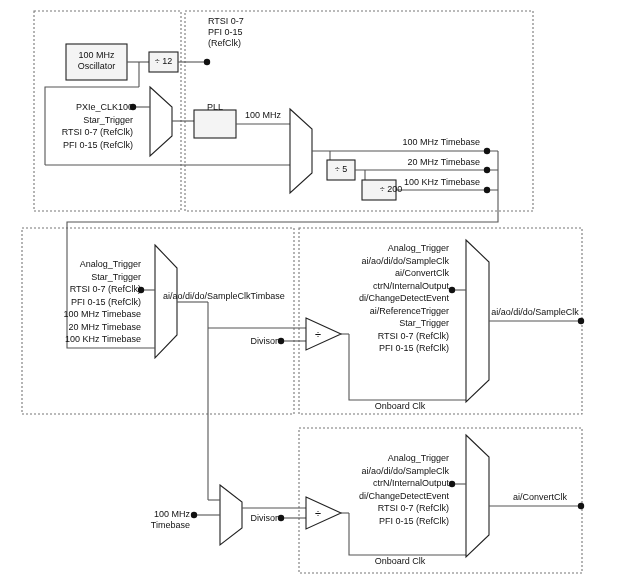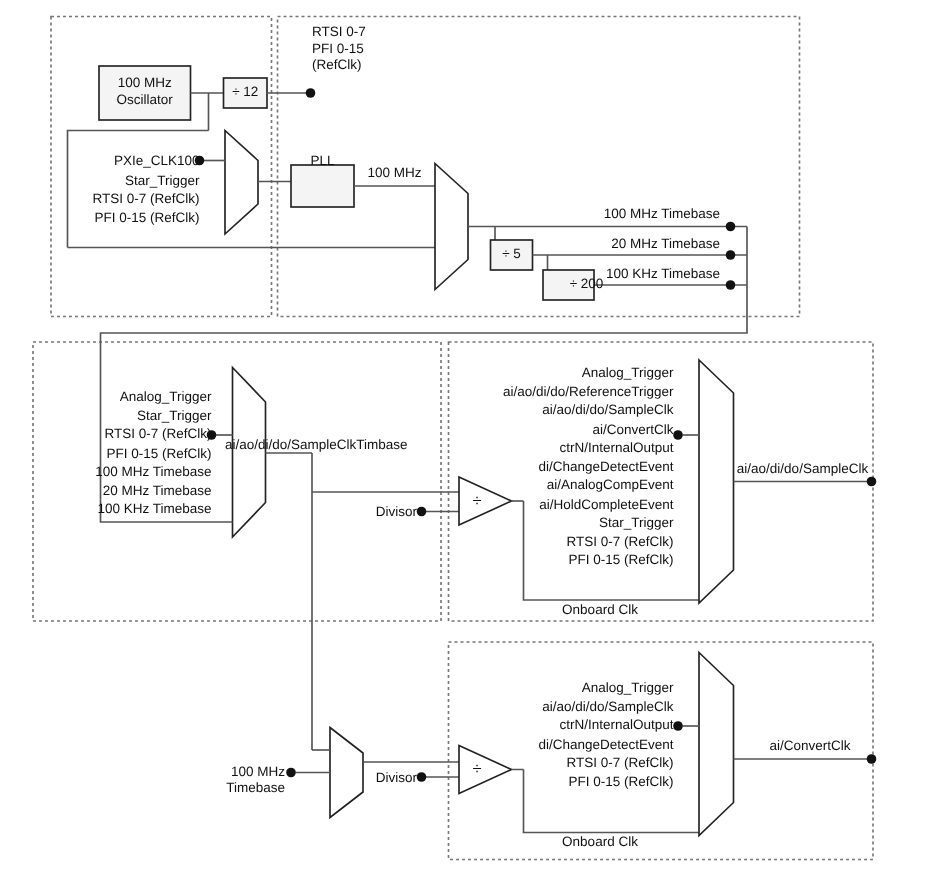--- a/index.html
+++ b/index.html
@@ -180,7 +180,6 @@
 
   <div class="stack" style="left:300px;top:242px;width:149px;">
     <div>Analog_Trigger</div>
-    <div>ai/ao/di/do/ReferenceTrigger</div>
     <div>ai/ao/di/do/SampleClk</div>
     <div>ai/ConvertClk</div>
     <div>ctrN/InternalOutput</div>

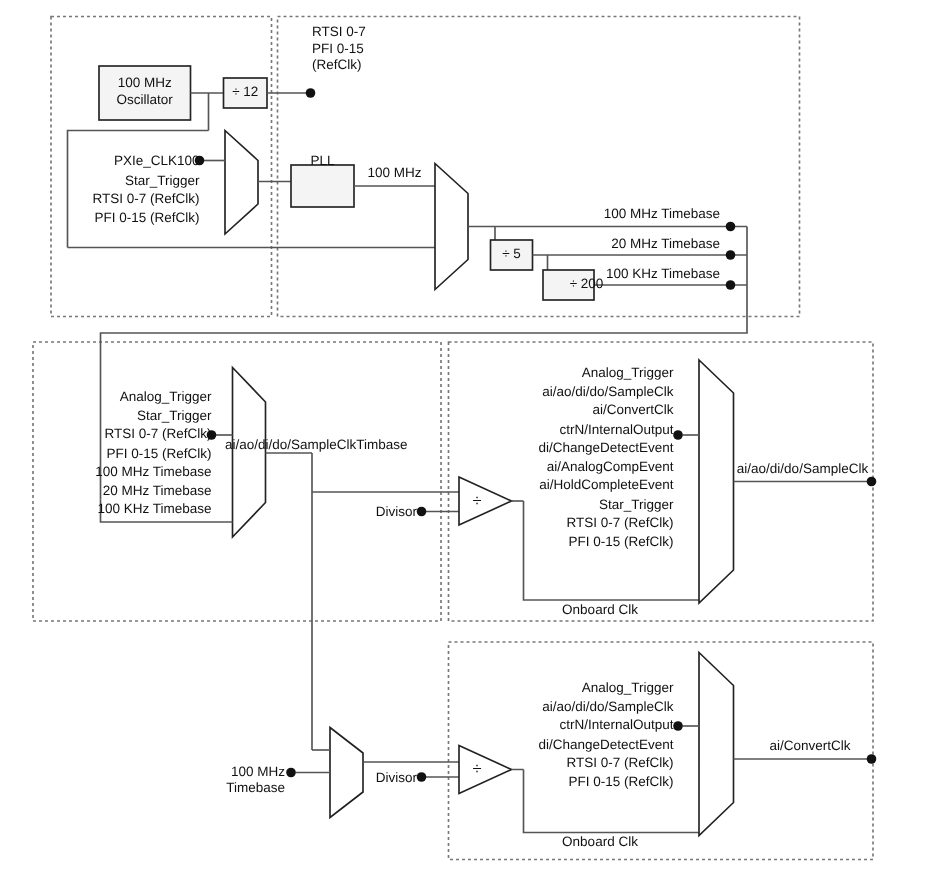--- a/index.html
+++ b/index.html
@@ -173,7 +173,7 @@
     <div>100 KHz Timebase</div>
   </div>
 
-  <div class="lbl" style="left:150px;top:291px;text-align:right;">ai/ao/di/do/SampleClkTimbase</div>
+  <div class="lbl" style="left:163px;top:291px;text-align:right;">ai/ao/di/do/SampleClkTimbase</div>
 
   <div class="lbl r" style="left:220px;top:336px;width:58px;">Divisor</div>
   <div class="lbl r" style="left:220px;top:513px;width:58px;">Divisor</div>

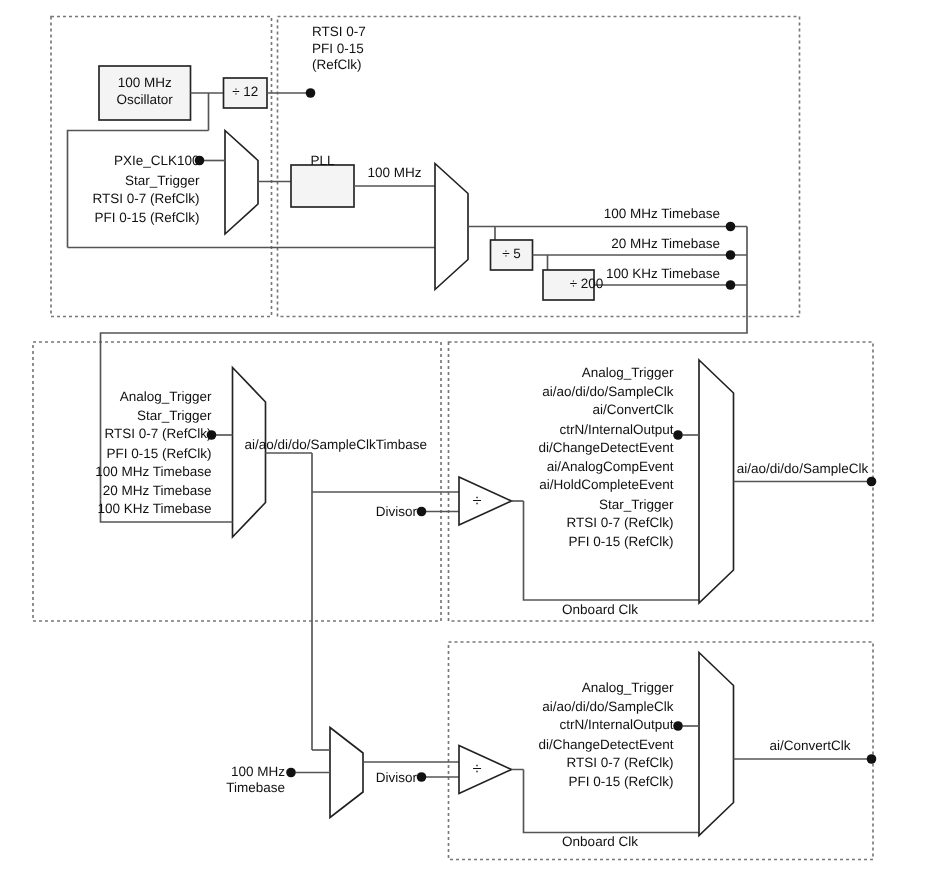--- a/index.html
+++ b/index.html
@@ -184,7 +184,7 @@
     <div>ai/ConvertClk</div>
     <div>ctrN/InternalOutput</div>
     <div>di/ChangeDetectEvent</div>
-    <div>ai/AnalogCompEvent</div>
+    <div>ai/ReferenceTrigger</div>
     <div>ai/HoldCompleteEvent</div>
     <div>Star_Trigger</div>
     <div>RTSI 0-7 (RefClk)</div>

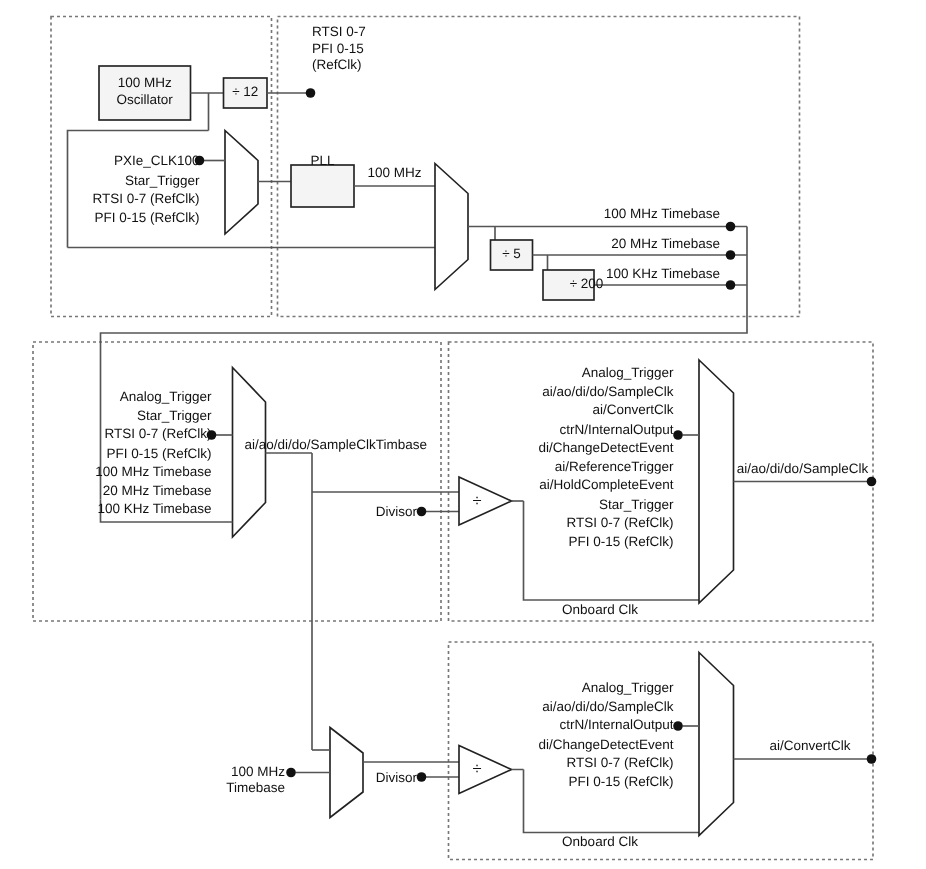--- a/index.html
+++ b/index.html
@@ -185,7 +185,6 @@
     <div>ctrN/InternalOutput</div>
     <div>di/ChangeDetectEvent</div>
     <div>ai/ReferenceTrigger</div>
-    <div>ai/HoldCompleteEvent</div>
     <div>Star_Trigger</div>
     <div>RTSI 0-7 (RefClk)</div>
     <div>PFI 0-15 (RefClk)</div>

